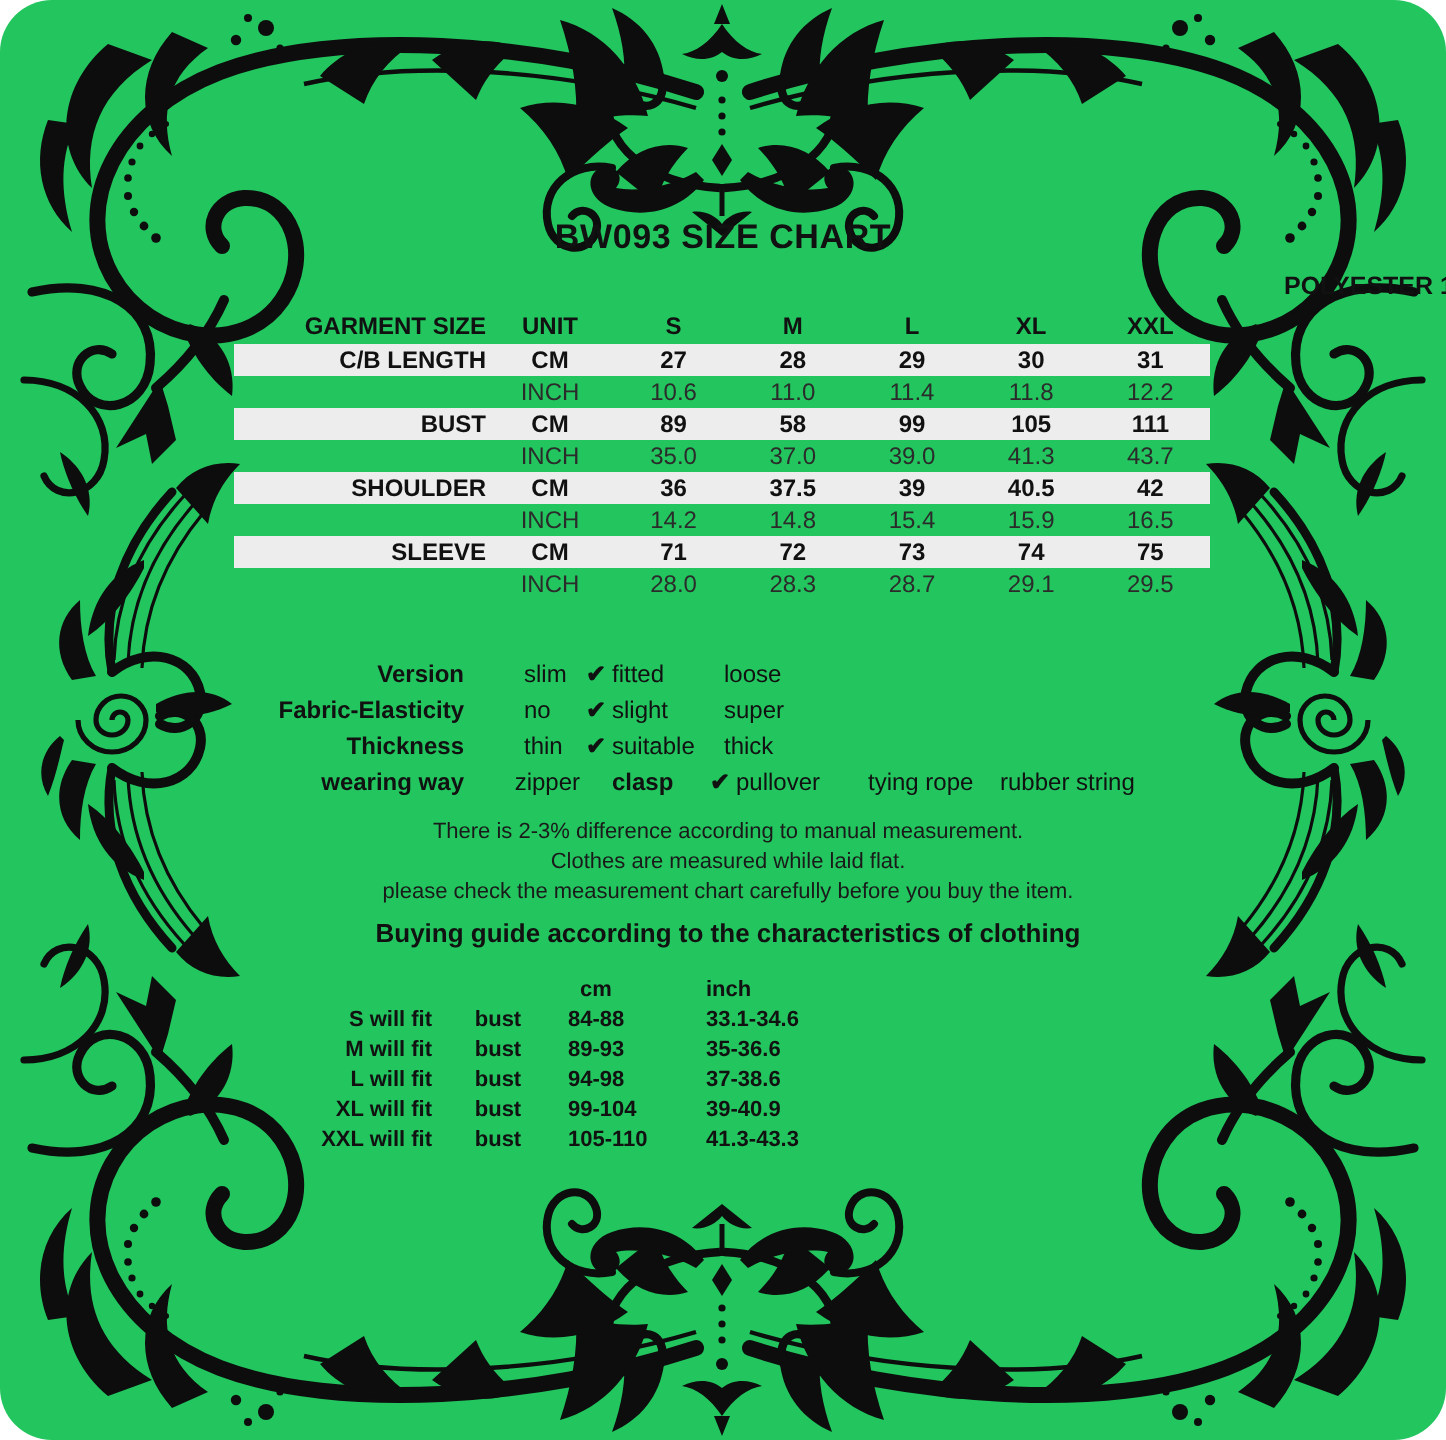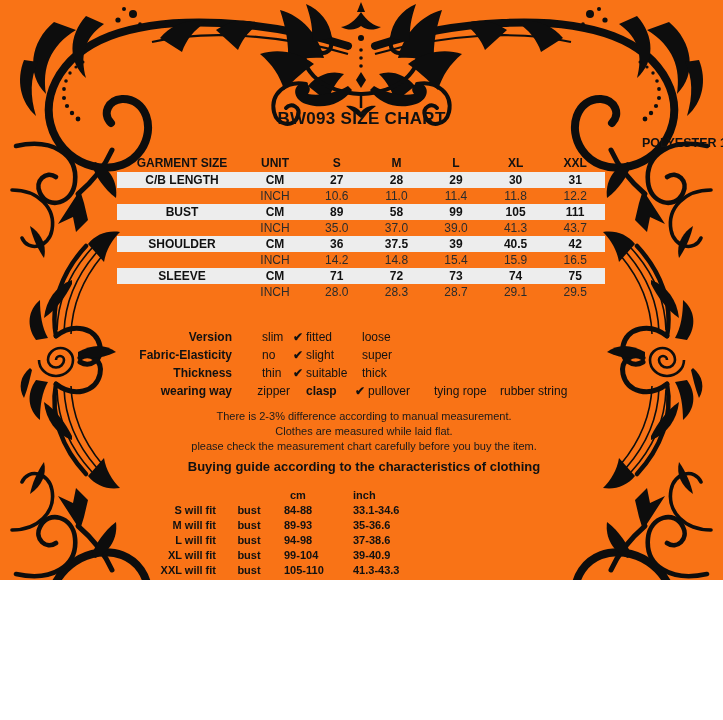--- a/index.html
+++ b/index.html
@@ -4,8 +4,8 @@
 <style>
   html,body{margin:0;padding:0;background:#fff;}
   .stage{
-    position:relative;width:723px;height:580px;background:#f97316;
-    font-family:"Liberation Sans", sans-serif;color:#111;overflow:hidden;
+    position:relative;width:723px;height:720px;background:#22c55e;
+    font-family:"Liberation Sans", sans-serif;color:#111;overflow:hidden;border-radius:26px;
   }
   .border-svg{position:absolute;left:0;top:0;width:723px;height:720px;}
   .content{position:absolute;left:0;top:0;width:723px;height:720px;}

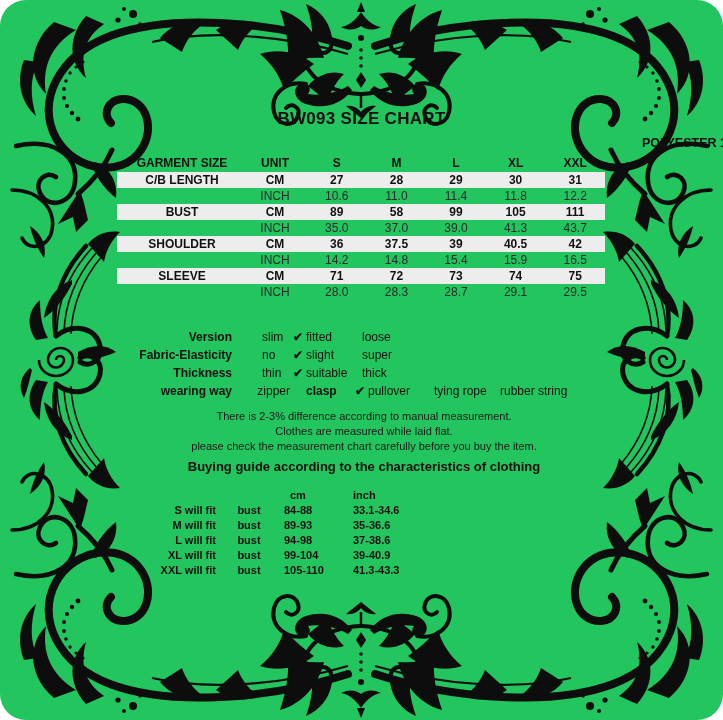--- a/index.html
+++ b/index.html
@@ -23,7 +23,7 @@
   .st-row.cm{background:#ededed;font-weight:bold;}
   .st-row.inch{color:#2b2b2b;}
   .st-c{text-align:center;white-space:nowrap;}
-  .st-c.lab{text-align:center;padding-left:4px;font-weight:bold;}
+  .st-c.lab{text-align:right;padding-left:4px;font-weight:bold;}
 
   
   .chars{position:absolute;left:120px;top:328px;font-size:12px;}

